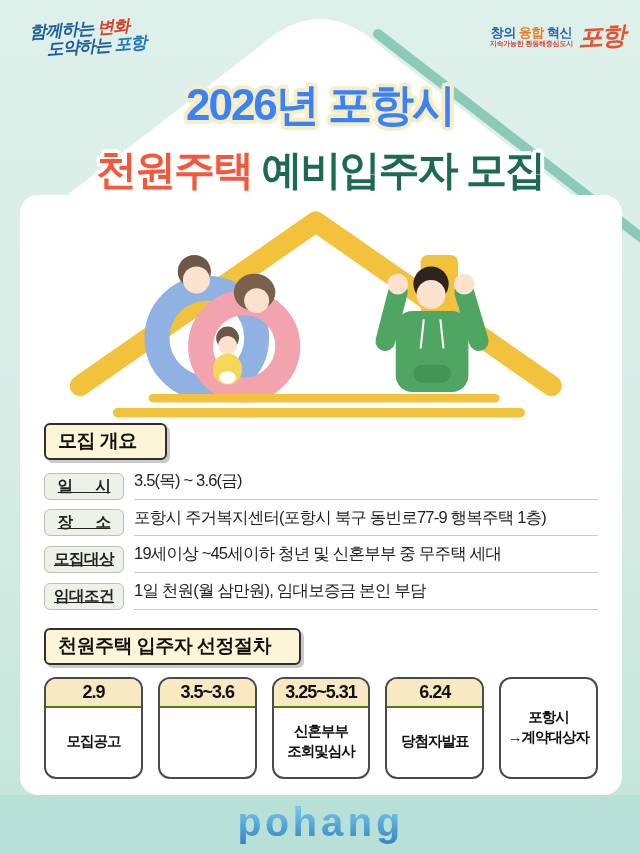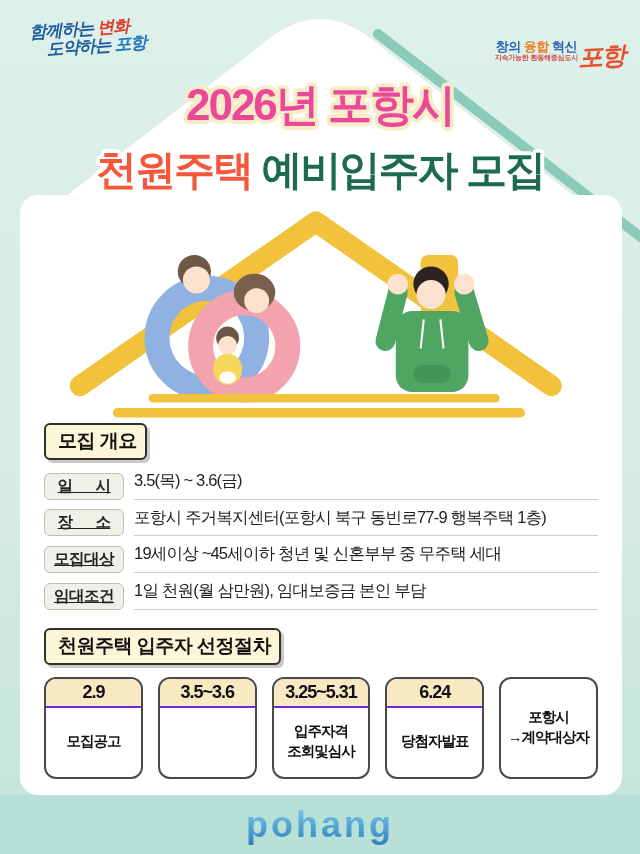--- a/index.html
+++ b/index.html
@@ -26,7 +26,7 @@
   .sl-mix{color:#2278bb;}
 
   
-  .logo-right{position:absolute;right:16px;top:40px;display:flex;align-items:flex-start;}
+  .logo-right{position:absolute;right:16px;top:20px;display:flex;align-items:center;gap:5px;}
   .logo-right .words{text-align:center;line-height:1.1;}
   .logo-right .row1{font-size:13px;font-weight:800;letter-spacing:-0.5px;}
   .w-blue{color:#2a64b5;} .w-orange{color:#ef7d22;}

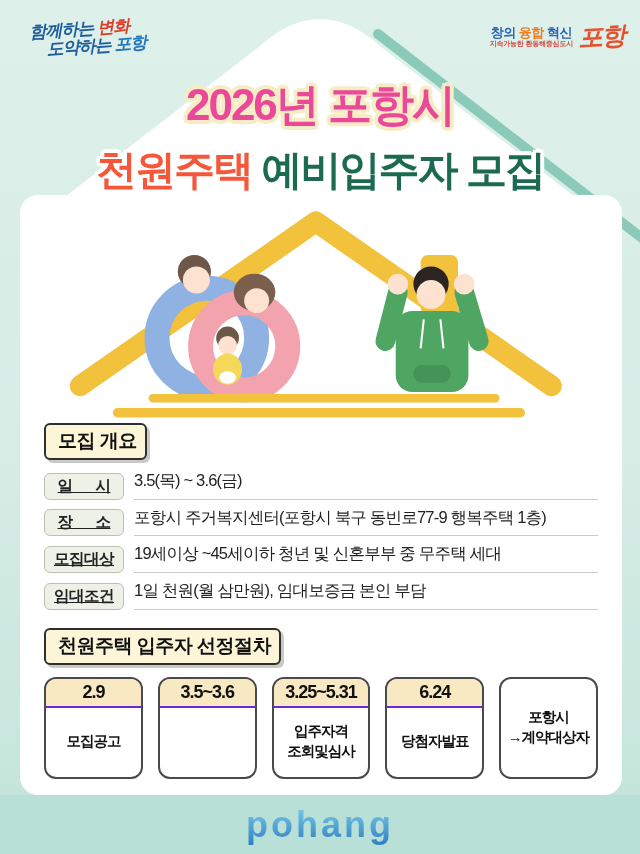--- a/index.html
+++ b/index.html
@@ -36,7 +36,7 @@
   
   .title{position:absolute;top:76px;left:0;width:640px;text-align:center;z-index:2;}
   .title-line1{
-    font-size:44px;font-weight:800;color:#ec4899;letter-spacing:-2px;
+    font-size:44px;font-weight:800;color:#3b82f6;letter-spacing:-2px;
     text-shadow:-3px -3px 0 #f6edc6,3px -3px 0 #f6edc6,-3px 3px 0 #f6edc6,3px 3px 0 #f6edc6,
                  0 -4px 0 #f6edc6,0 4px 0 #f6edc6,-4px 0 0 #f6edc6,4px 0 0 #f6edc6;
   }

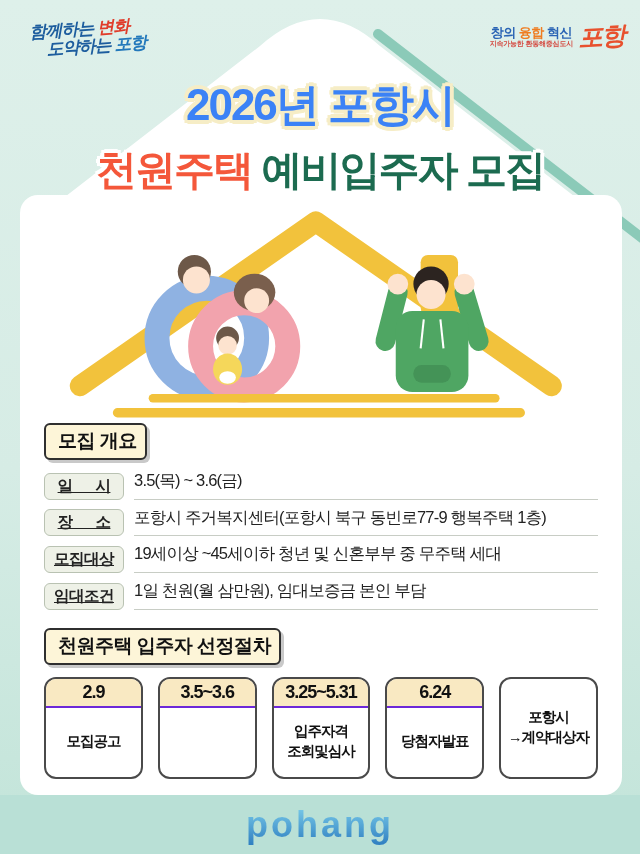--- a/index.html
+++ b/index.html
@@ -57,7 +57,7 @@
 
   .sec-heading{
     display:inline-block;background:#fdf5d8;border:2px solid #2f2f2f;border-radius:6px;
-    padding:3px 8px 4px 12px;font-size:19px;font-weight:800;color:#111;
+    padding:3px 28px 4px 12px;font-size:19px;font-weight:800;color:#111;
     box-shadow:3px 3px 0 #c9c9c9;letter-spacing:-0.5px;
   }
   .sec-overview{margin-top:4px;}

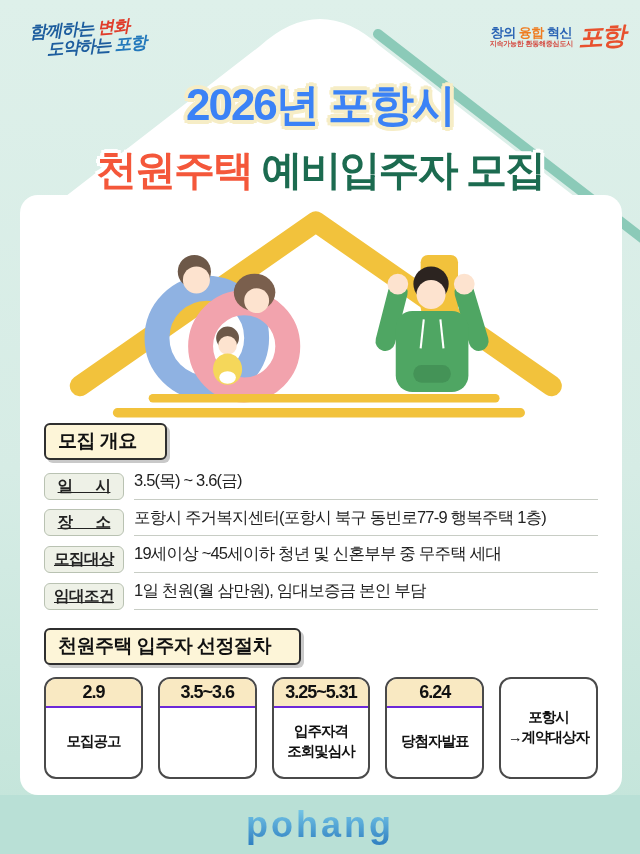--- a/index.html
+++ b/index.html
@@ -80,7 +80,7 @@
     overflow:hidden;height:98px;display:flex;flex-direction:column;
   }
   .step-head{
-    background:#f9e9c2;border-bottom:2px solid #6d28d9;text-align:center;
+    background:#f9e9c2;border-bottom:2px solid #4d7c0f;text-align:center;
     font-size:18px;font-weight:800;color:#111;padding:3px 0;letter-spacing:-1px;
   }
   .step-body{

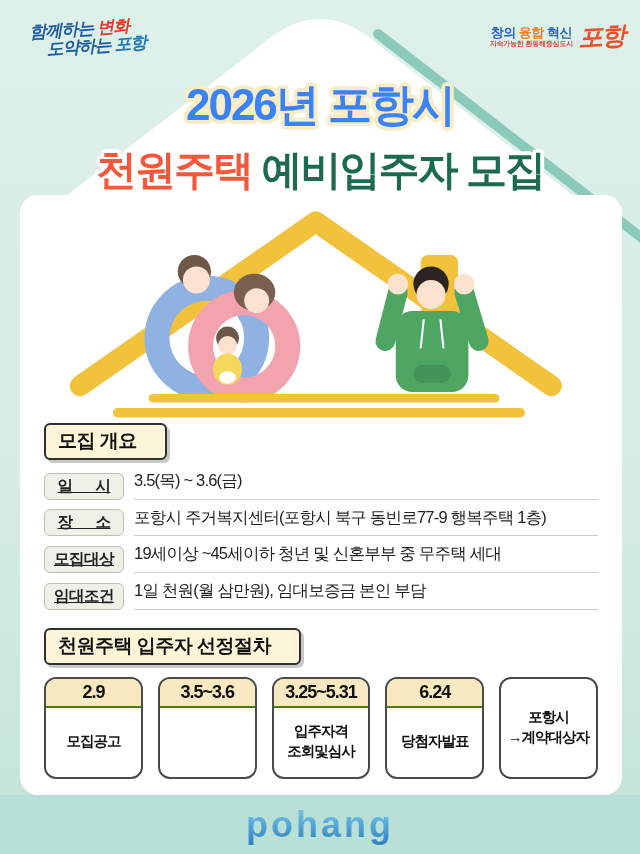--- a/index.html
+++ b/index.html
@@ -212,7 +212,7 @@
           <div class="step">
             <div class="step-head">3.25~5.31</div>
             <div class="step-body">
-              <span>입주자격</span>
+              <span>신혼부부</span>
               <span>조회및심사</span>
             </div>
           </div>

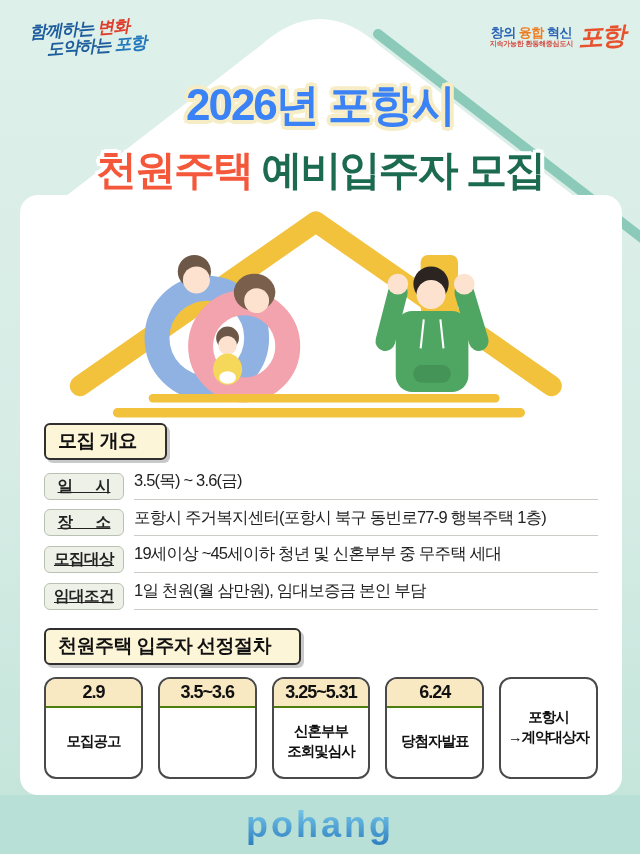--- a/index.html
+++ b/index.html
@@ -94,9 +94,9 @@
     display:flex;align-items:center;justify-content:center;z-index:2;
   }
   .pohang-logo{
-    font-size:36px;font-weight:800;letter-spacing:3px;color:#3f9ccf;
+    font-size:41px;font-weight:800;letter-spacing:3px;color:#3f9ccf;
     background:linear-gradient(180deg,#7fd0ec 0%,#2d7dc0 100%);
-    -webkit-background-clip:text;background-clip:text;-webkit-text-fill-color:transparent;
+    -webkit-background-clip:text;background-clip:text;font-family:Liberation Mono, monospace;-webkit-text-fill-color:transparent;
   }
 </style>
 </head>

